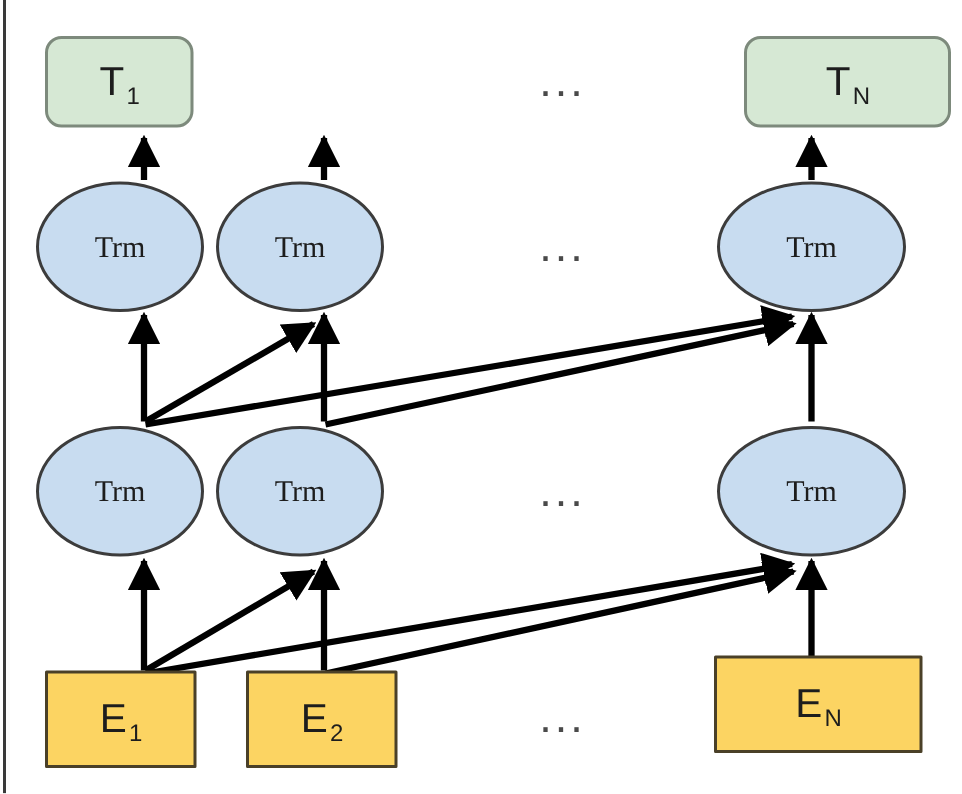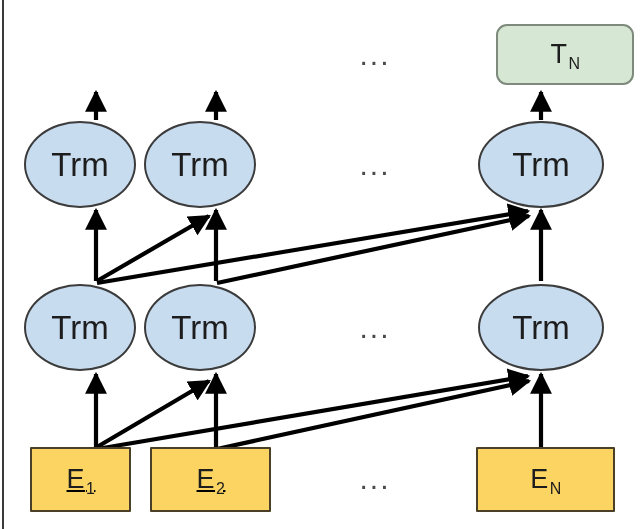--- a/index.html
+++ b/index.html
@@ -121,6 +121,9 @@
     </g>
   </svg>
 
+  <div class="node out-node" style="left:30px; top:24px; width:99px; height:61px;">
+    <span class="lbl">T<sub>1</sub></span>
+  </div>
   <div class="dots" style="left:345px; top:38px; width:60px; height:34px;">...</div>
   <div class="node out-node" style="left:496px; top:24px; width:138px; height:61px;">
     <span class="lbl">T<sub>N</sub></span>

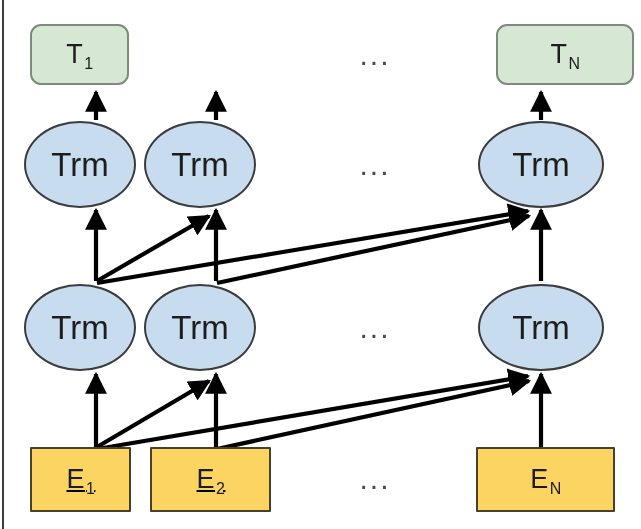--- a/index.html
+++ b/index.html
@@ -68,8 +68,9 @@
     border-radius: 50%;
   }
   .trm-node .lbl {
-    font-size: 33px;
+    font-size: 20px;
     letter-spacing: 0px;
+    font-family: Liberation Serif, serif;
   }
   .dots {
     position: absolute;

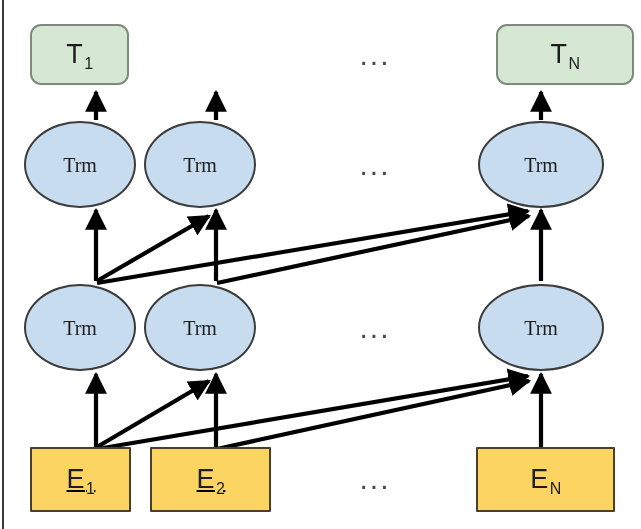--- a/index.html
+++ b/index.html
@@ -152,7 +152,7 @@
     <span class="lbl">Trm</span>
   </div>
 
-  <div class="node in-node" style="left:30px; top:447px; width:101px; height:65px;text-decoration:underline;">
+  <div class="node in-node" style="left:30px; top:447px; width:101px; height:65px;">
     <span class="lbl">E<sub>1</sub></span>
   </div>
   <div class="node in-node" style="left:150px; top:447px; width:121px; height:65px;text-decoration:underline;">

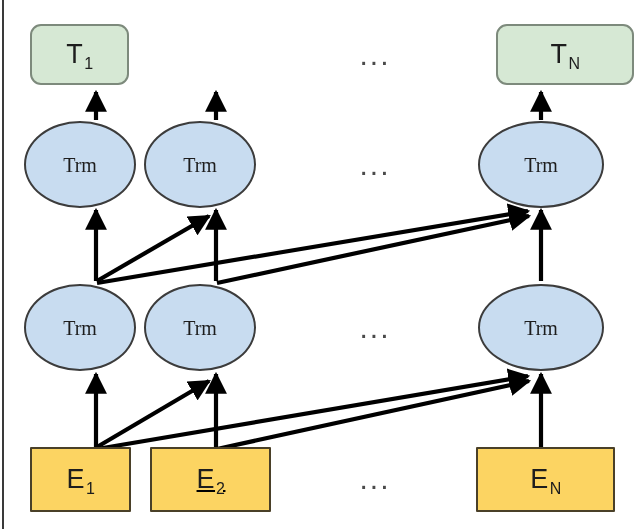--- a/index.html
+++ b/index.html
@@ -155,7 +155,7 @@
   <div class="node in-node" style="left:30px; top:447px; width:101px; height:65px;">
     <span class="lbl">E<sub>1</sub></span>
   </div>
-  <div class="node in-node" style="left:150px; top:447px; width:121px; height:65px;text-decoration:underline;">
+  <div class="node in-node" style="left:164px; top:447px; width:101px; height:65px;">
     <span class="lbl">E<sub>2</sub></span>
   </div>
   <div class="dots" style="left:345px; top:462px; width:60px; height:34px;">...</div>

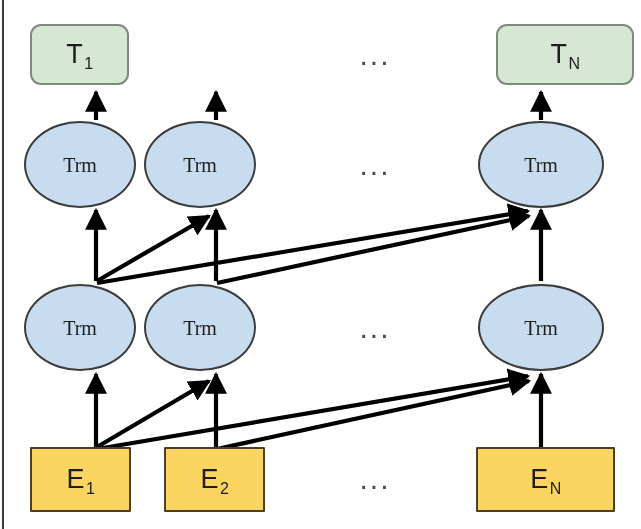--- a/index.html
+++ b/index.html
@@ -159,7 +159,7 @@
     <span class="lbl">E<sub>2</sub></span>
   </div>
   <div class="dots" style="left:345px; top:462px; width:60px; height:34px;">...</div>
-  <div class="node in-node" style="left:476px; top:447px; width:139px; height:65px;">
+  <div class="node in-node" style="left:476px; top:437px; width:139px; height:65px;">
     <span class="lbl">E<sub>N</sub></span>
   </div>
 

